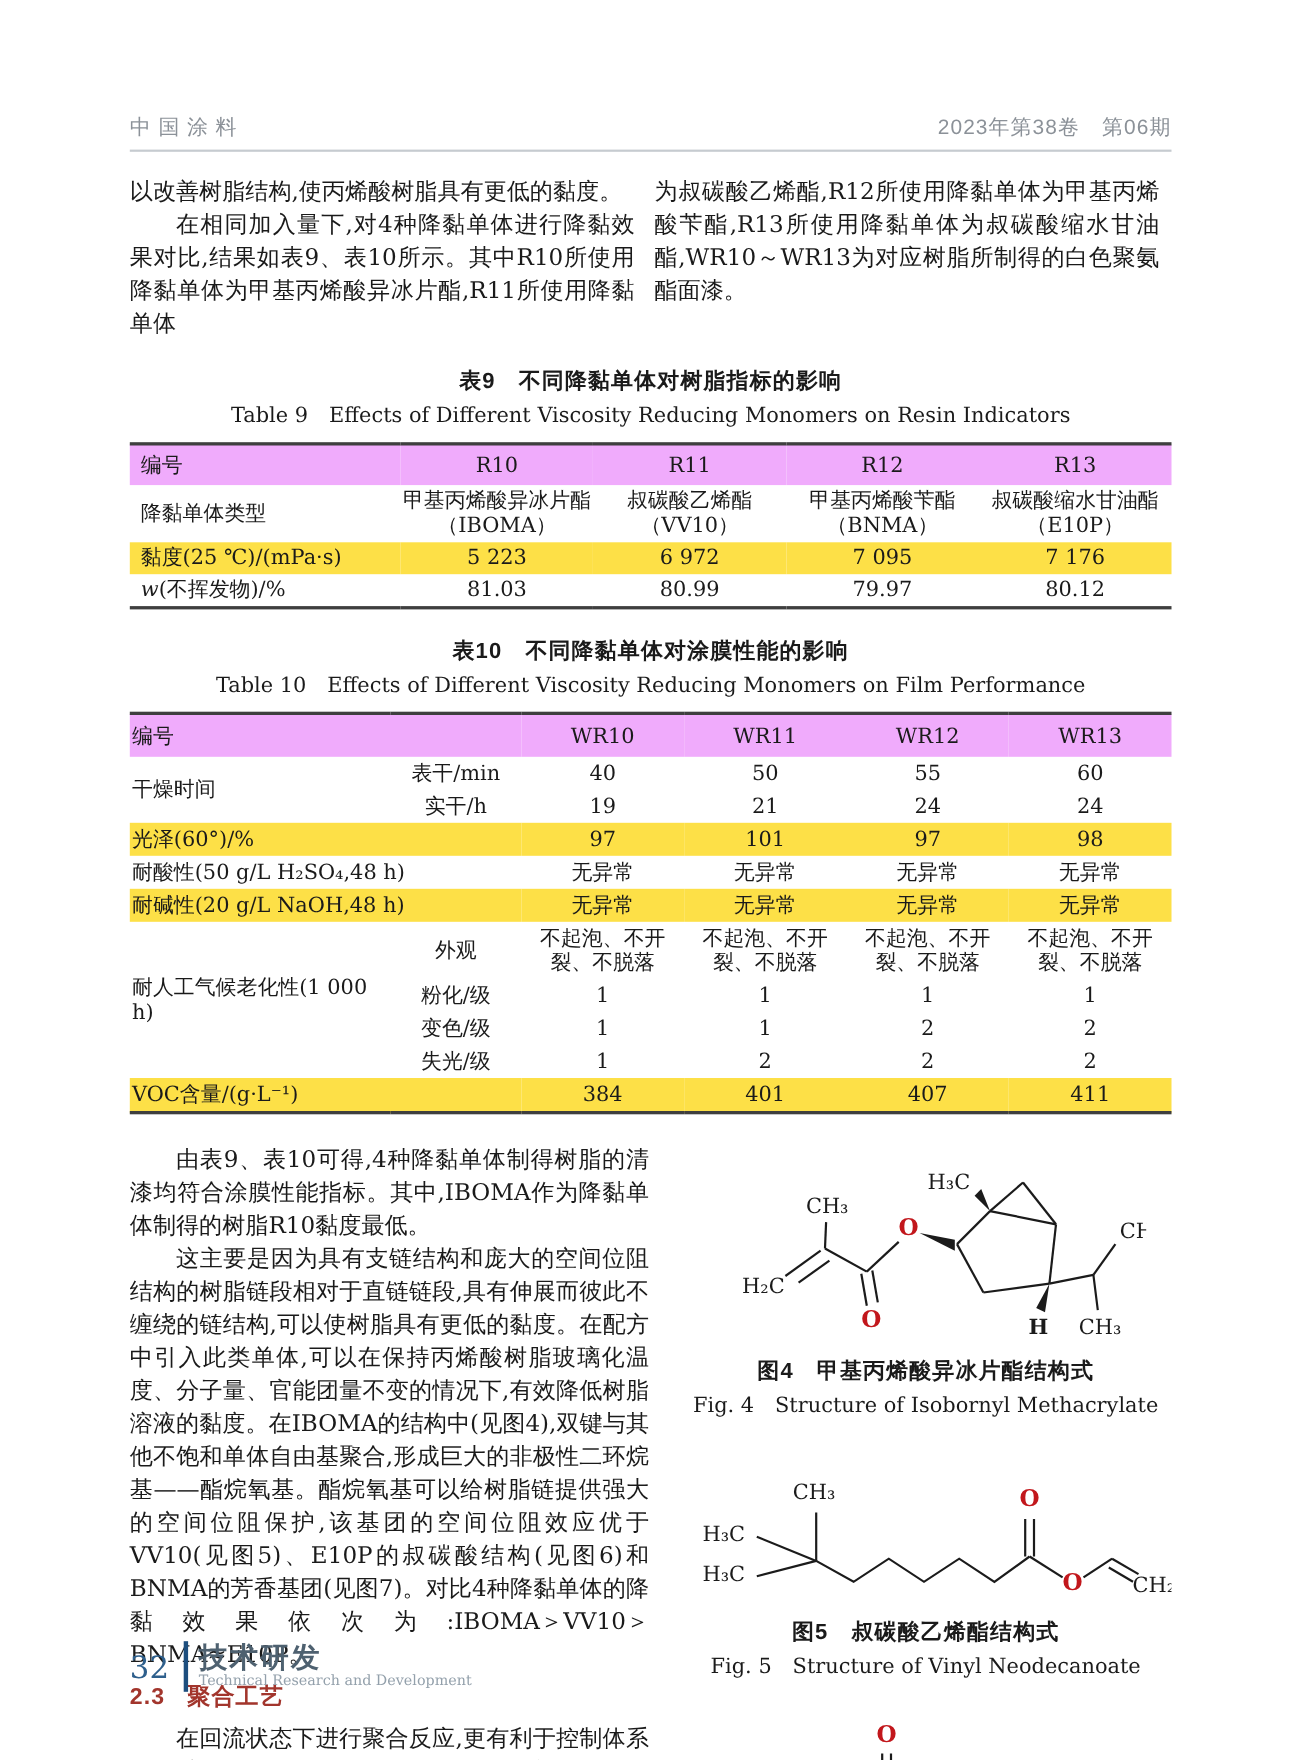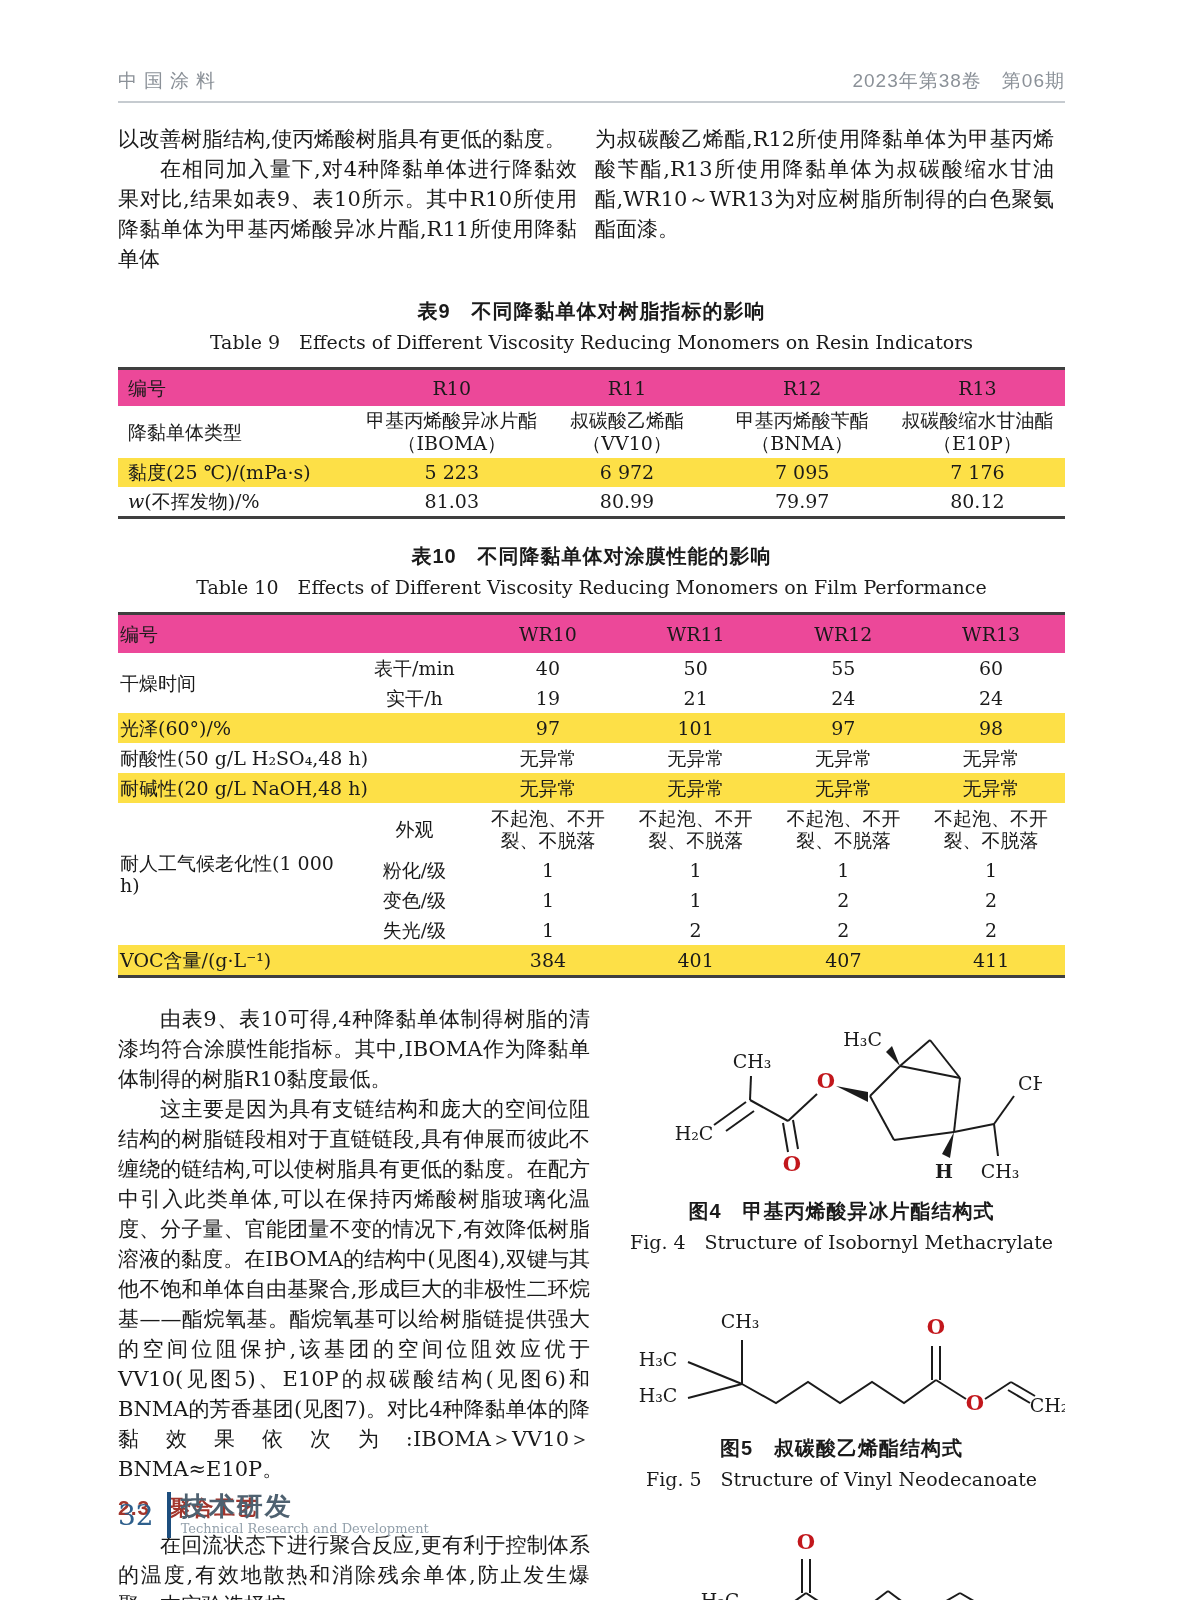--- a/index.html
+++ b/index.html
@@ -13,7 +13,7 @@
   
   .pagehead{
     display:flex;justify-content:space-between;align-items:flex-end;
-    padding-top:68px;padding-bottom:7px;border-bottom:2px solid #c6cbd0;
+    padding-top:103px;padding-bottom:7px;border-bottom:2px solid #c6cbd0;
     font-family:"Liberation Sans","DejaVu Sans",sans-serif;
     color:#8b9198;font-size:19px;
   }

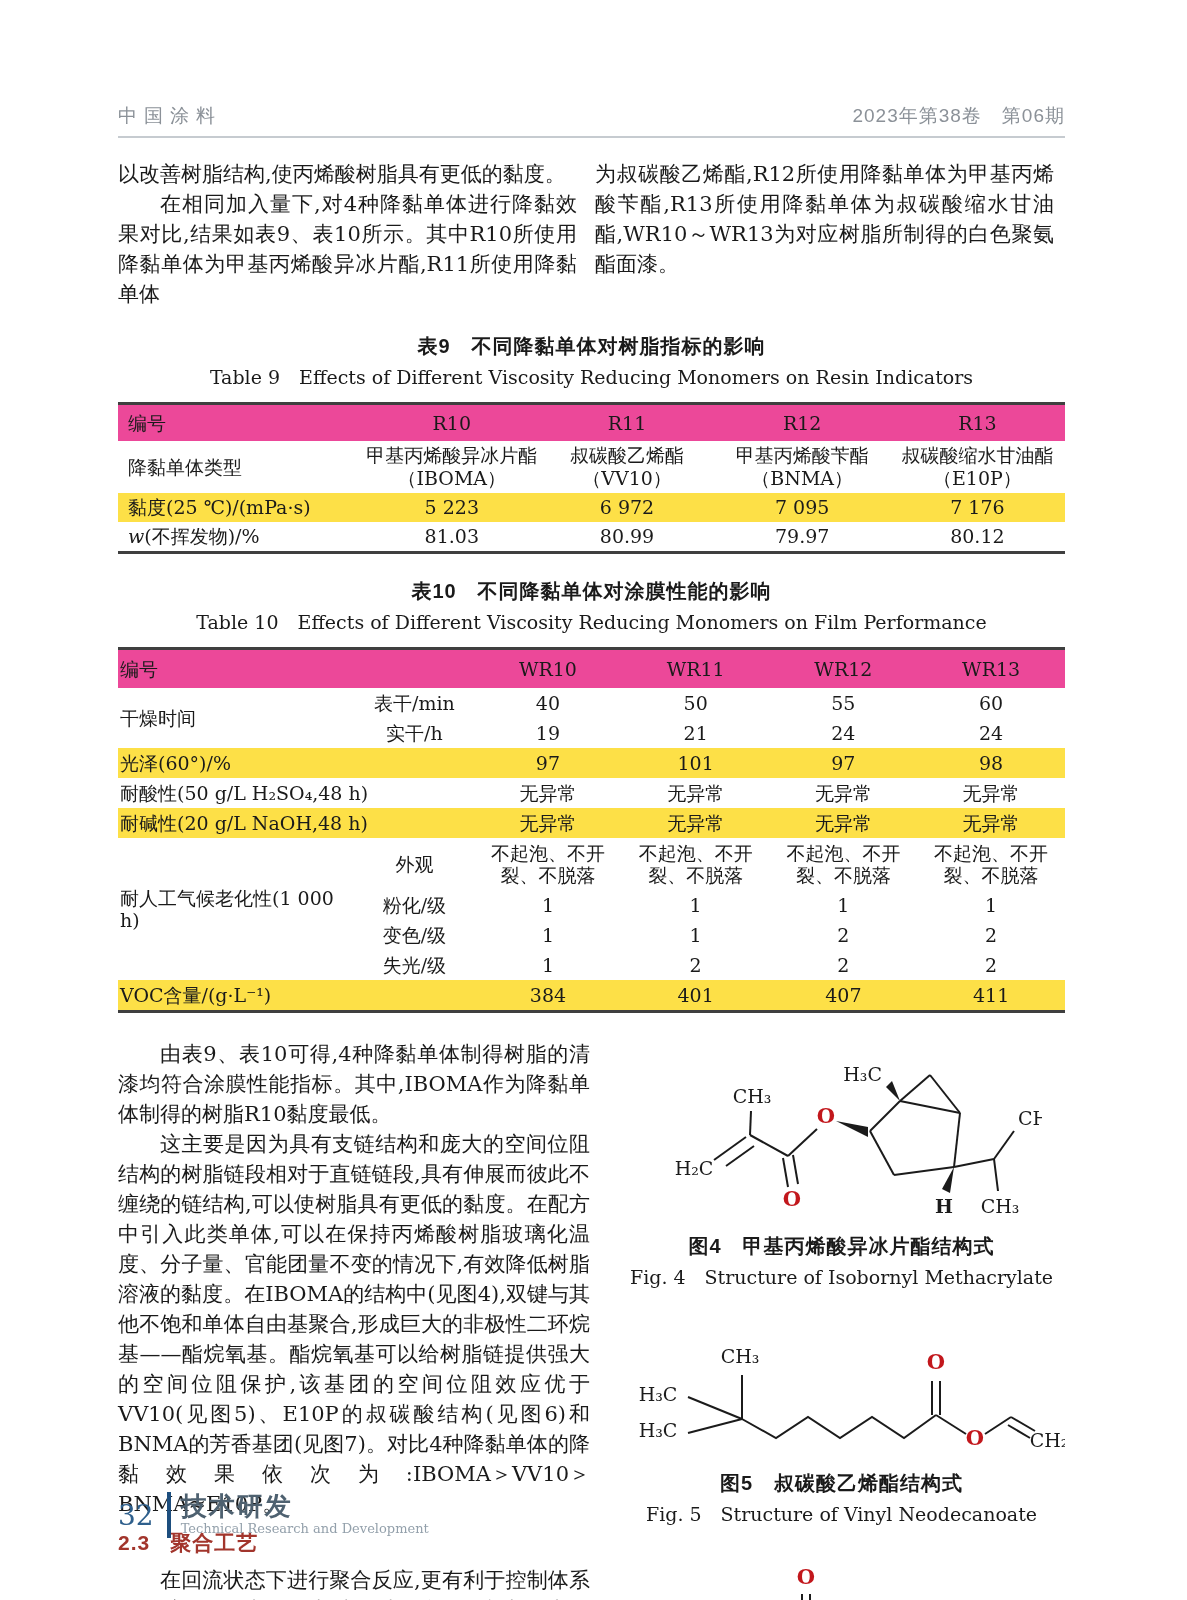--- a/index.html
+++ b/index.html
@@ -38,7 +38,7 @@
   }
   td{text-align:center;padding:3px 2px;line-height:23px;vertical-align:middle;}
   td.lab{text-align:left;padding-left:10px;}
-  .rose{background:#ec4899;}
+  .rose{background:#f0abfc;}
   .rose2{background:#fde047;}
   .hrow td{height:30px;}
   .pre{white-space:pre-line;}

